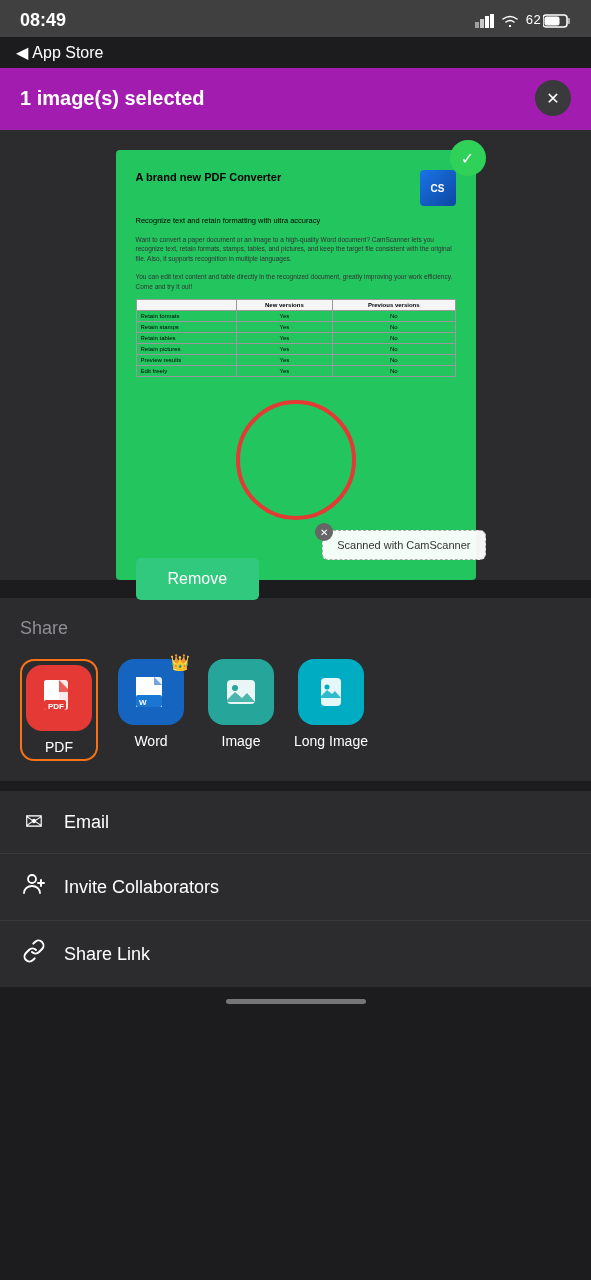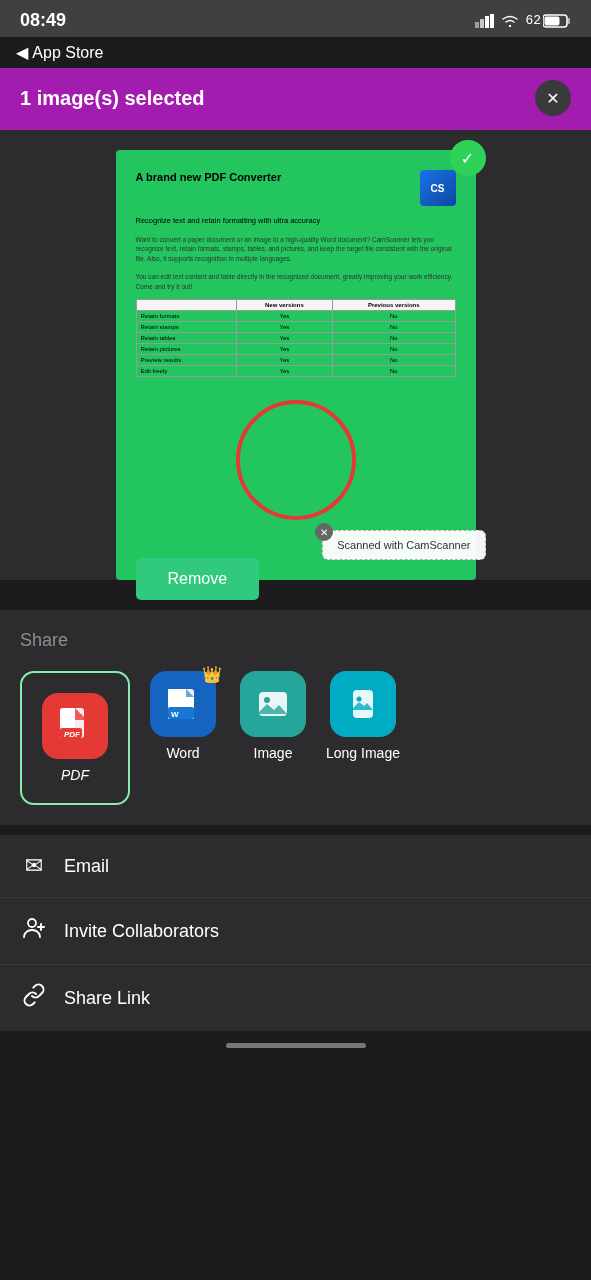--- a/index.html
+++ b/index.html
@@ -244,7 +244,7 @@
       font-size: 18px;
       color: #8e8e93;
       background: #2c2c2e;
-      margin-top: 30px;
+      margin-top: 18px;
     }
 
     

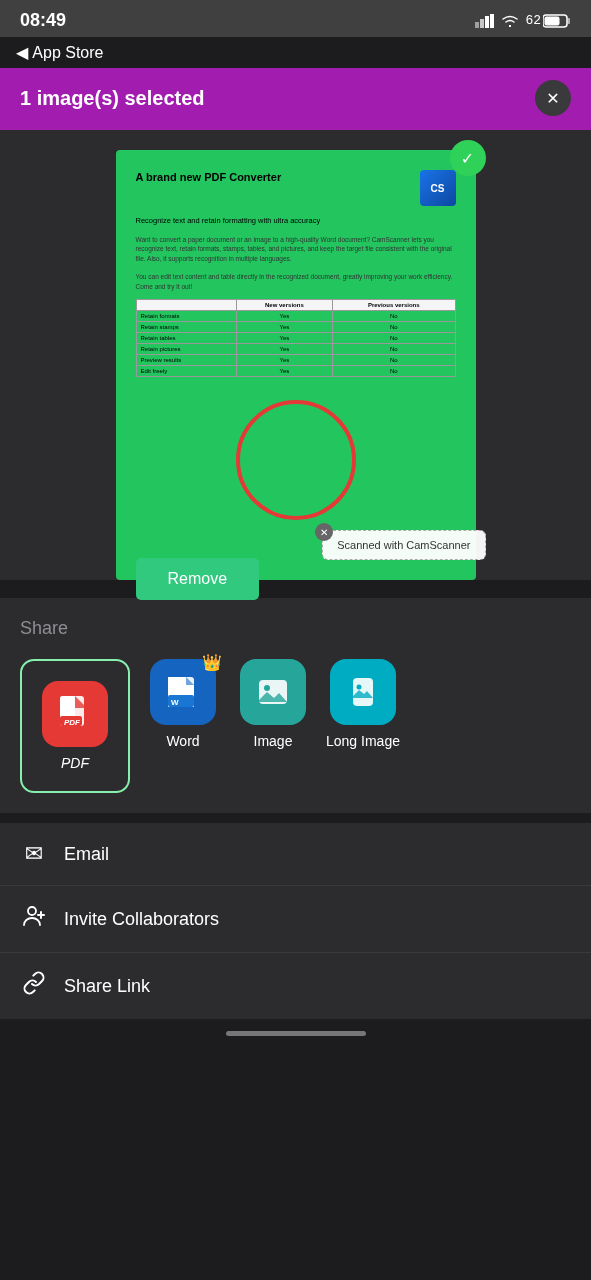--- a/index.html
+++ b/index.html
@@ -264,10 +264,9 @@
       min-width: 74px;
     }
     .format-item.selected {
-      border: 2px solid #86efac;
+      border: 2px solid #f97316;
       border-radius: 14px;
-      padding: 20px;
-      font-style: italic;
+      padding: 4px;
     }
     .format-icon {
       width: 66px;

